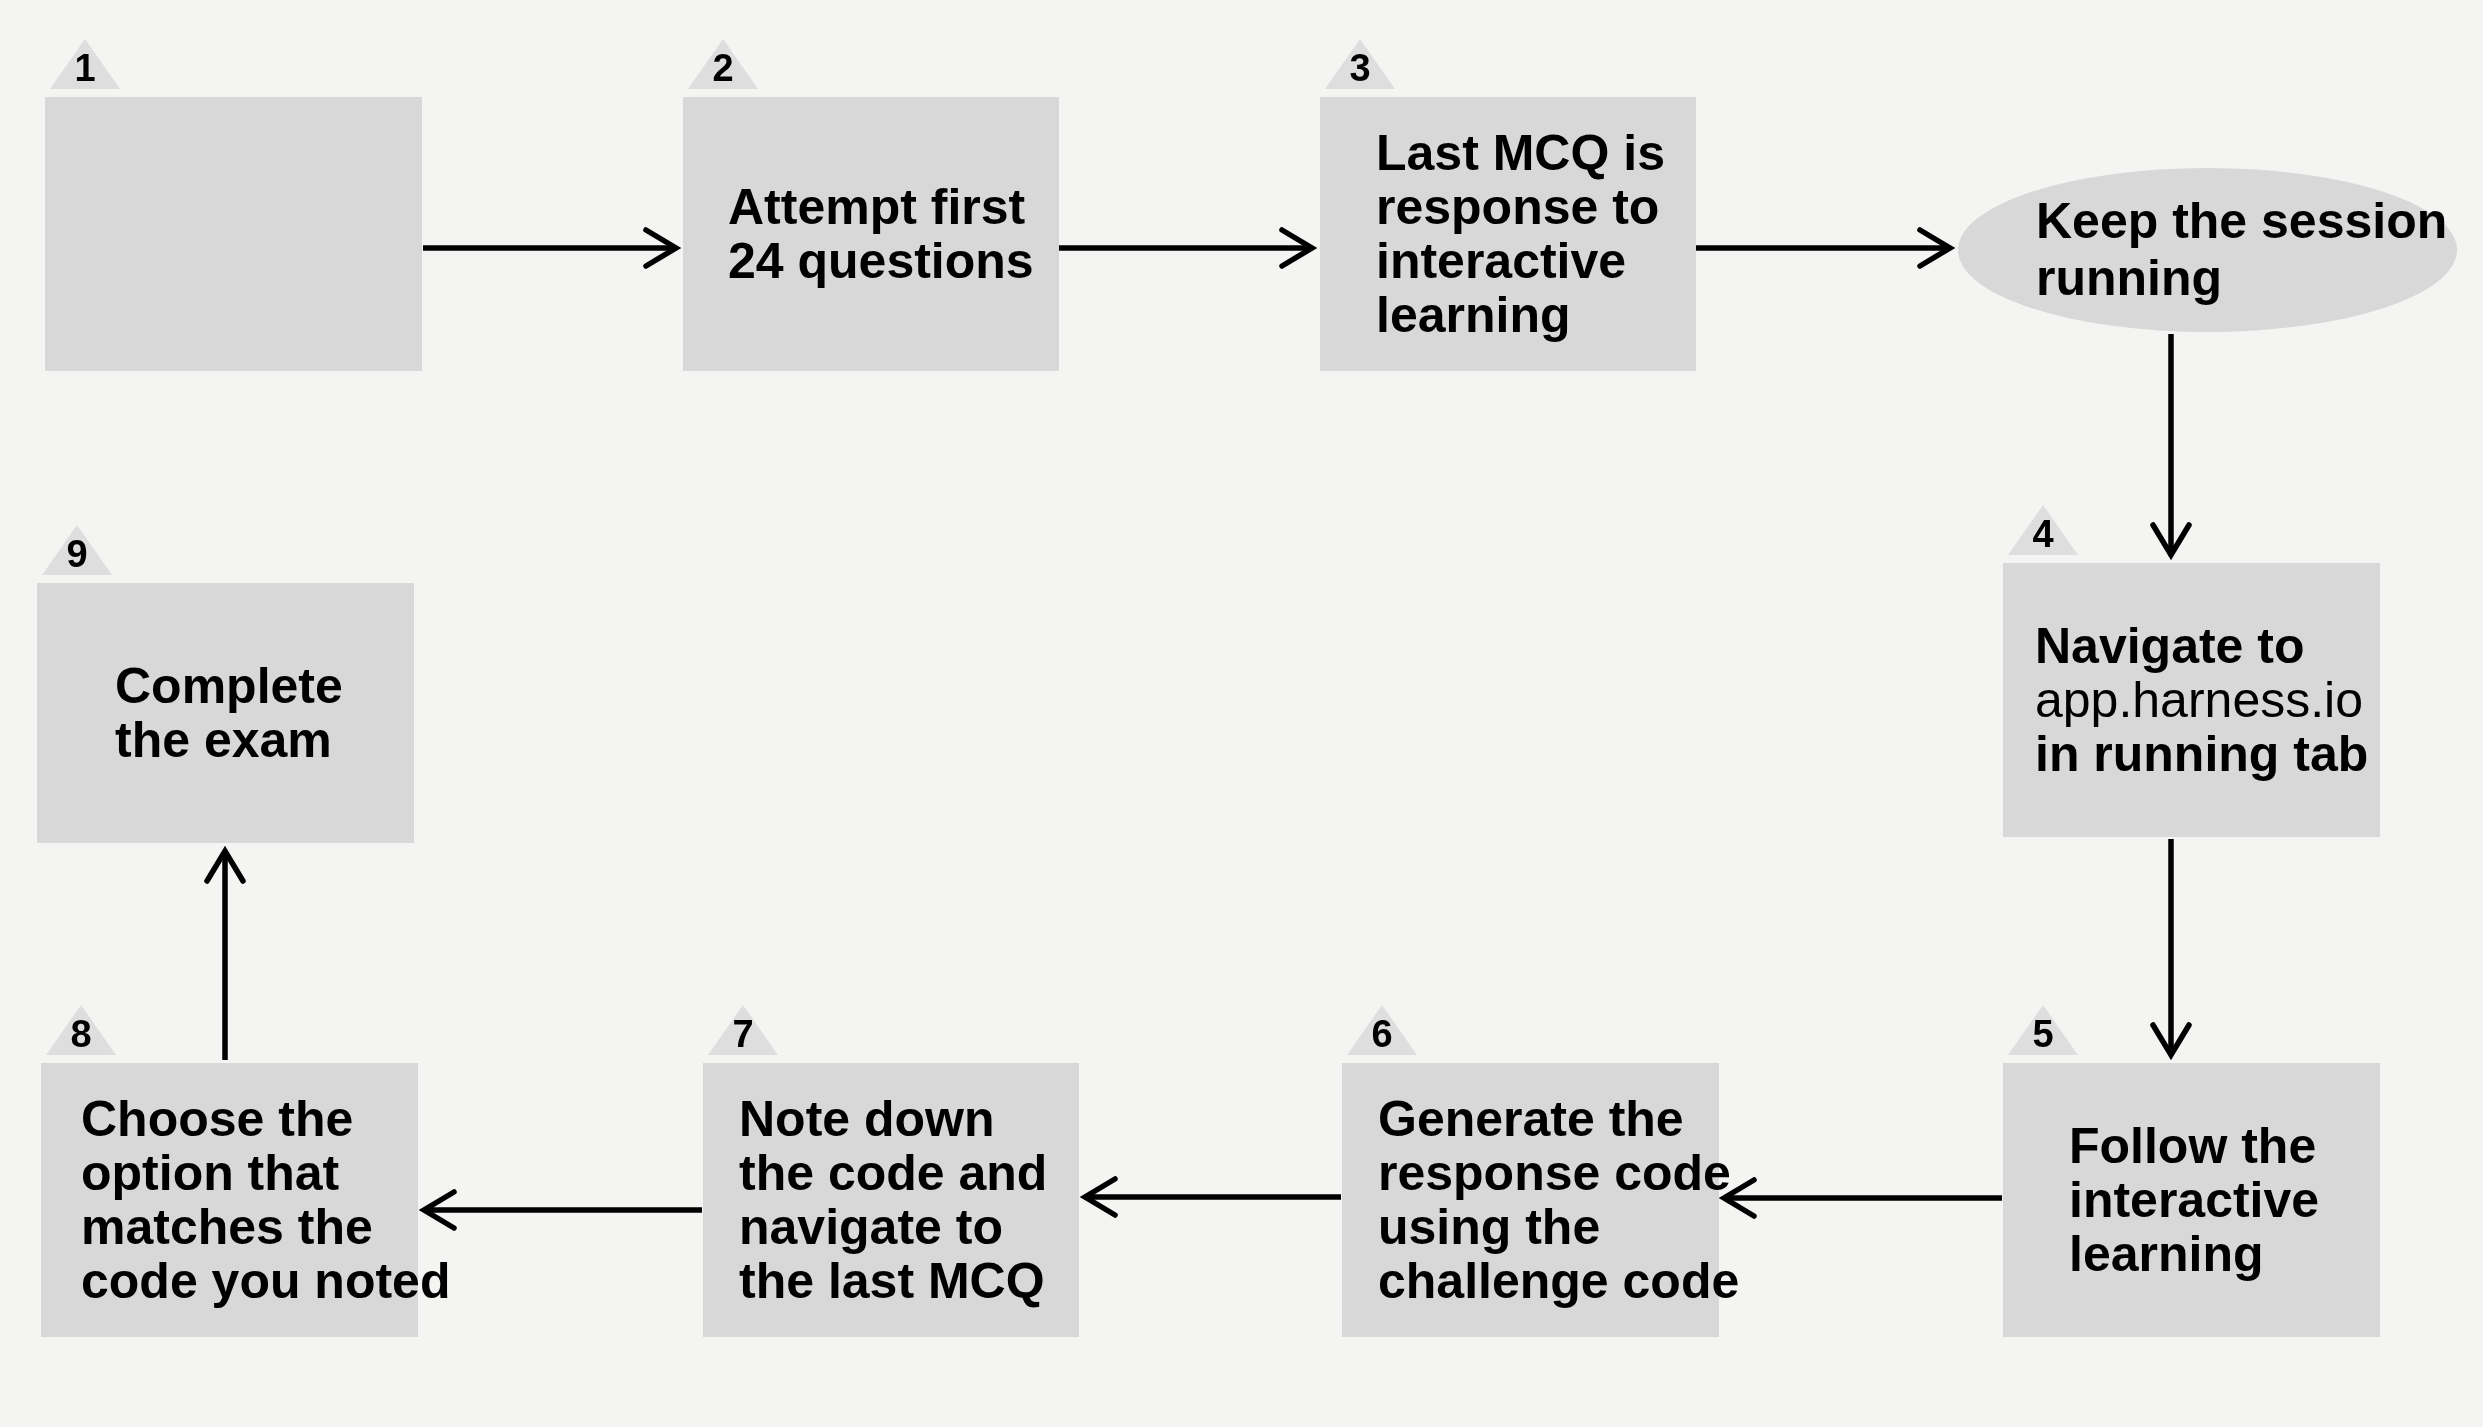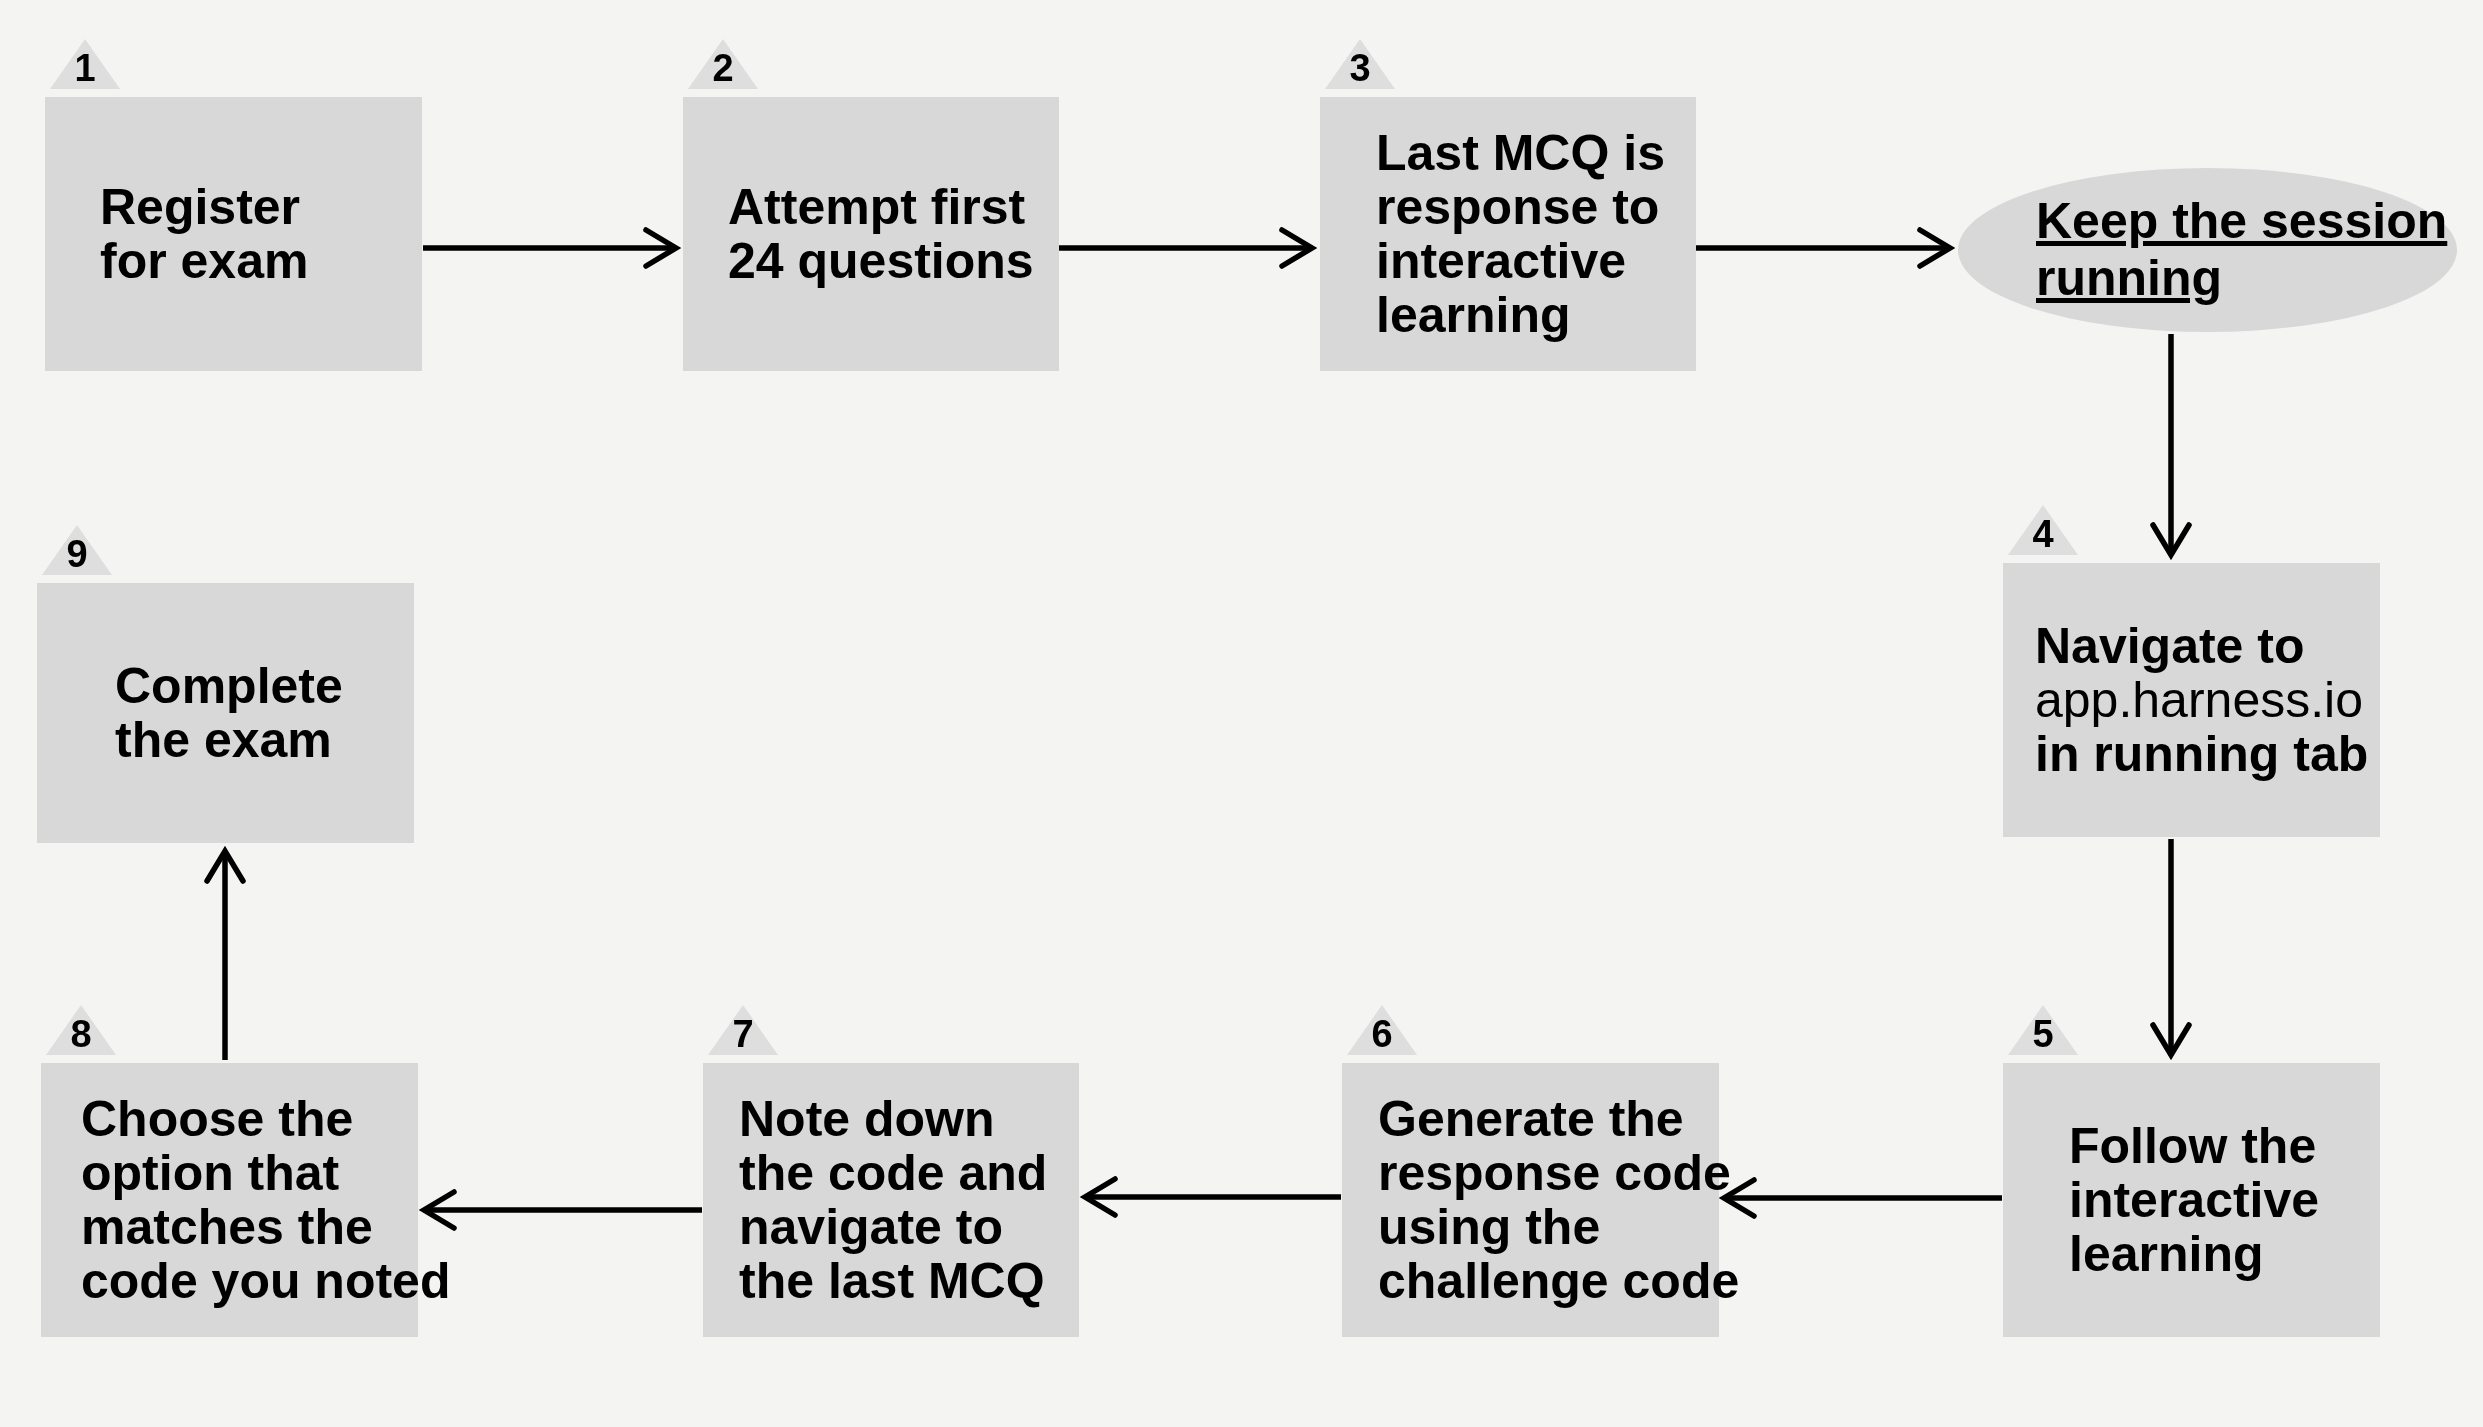--- a/index.html
+++ b/index.html
@@ -66,10 +66,6 @@
   <div class="node" style="left:45px;top:97px;width:377px;height:274px;padding-left:55px;">
     <div class="marker">
       <span class="num">1</span>
-    </div>
-    <div class="label">
-      <div class="line">Register</div>
-      <div class="line">for exam</div>
     </div>
   </div>
 

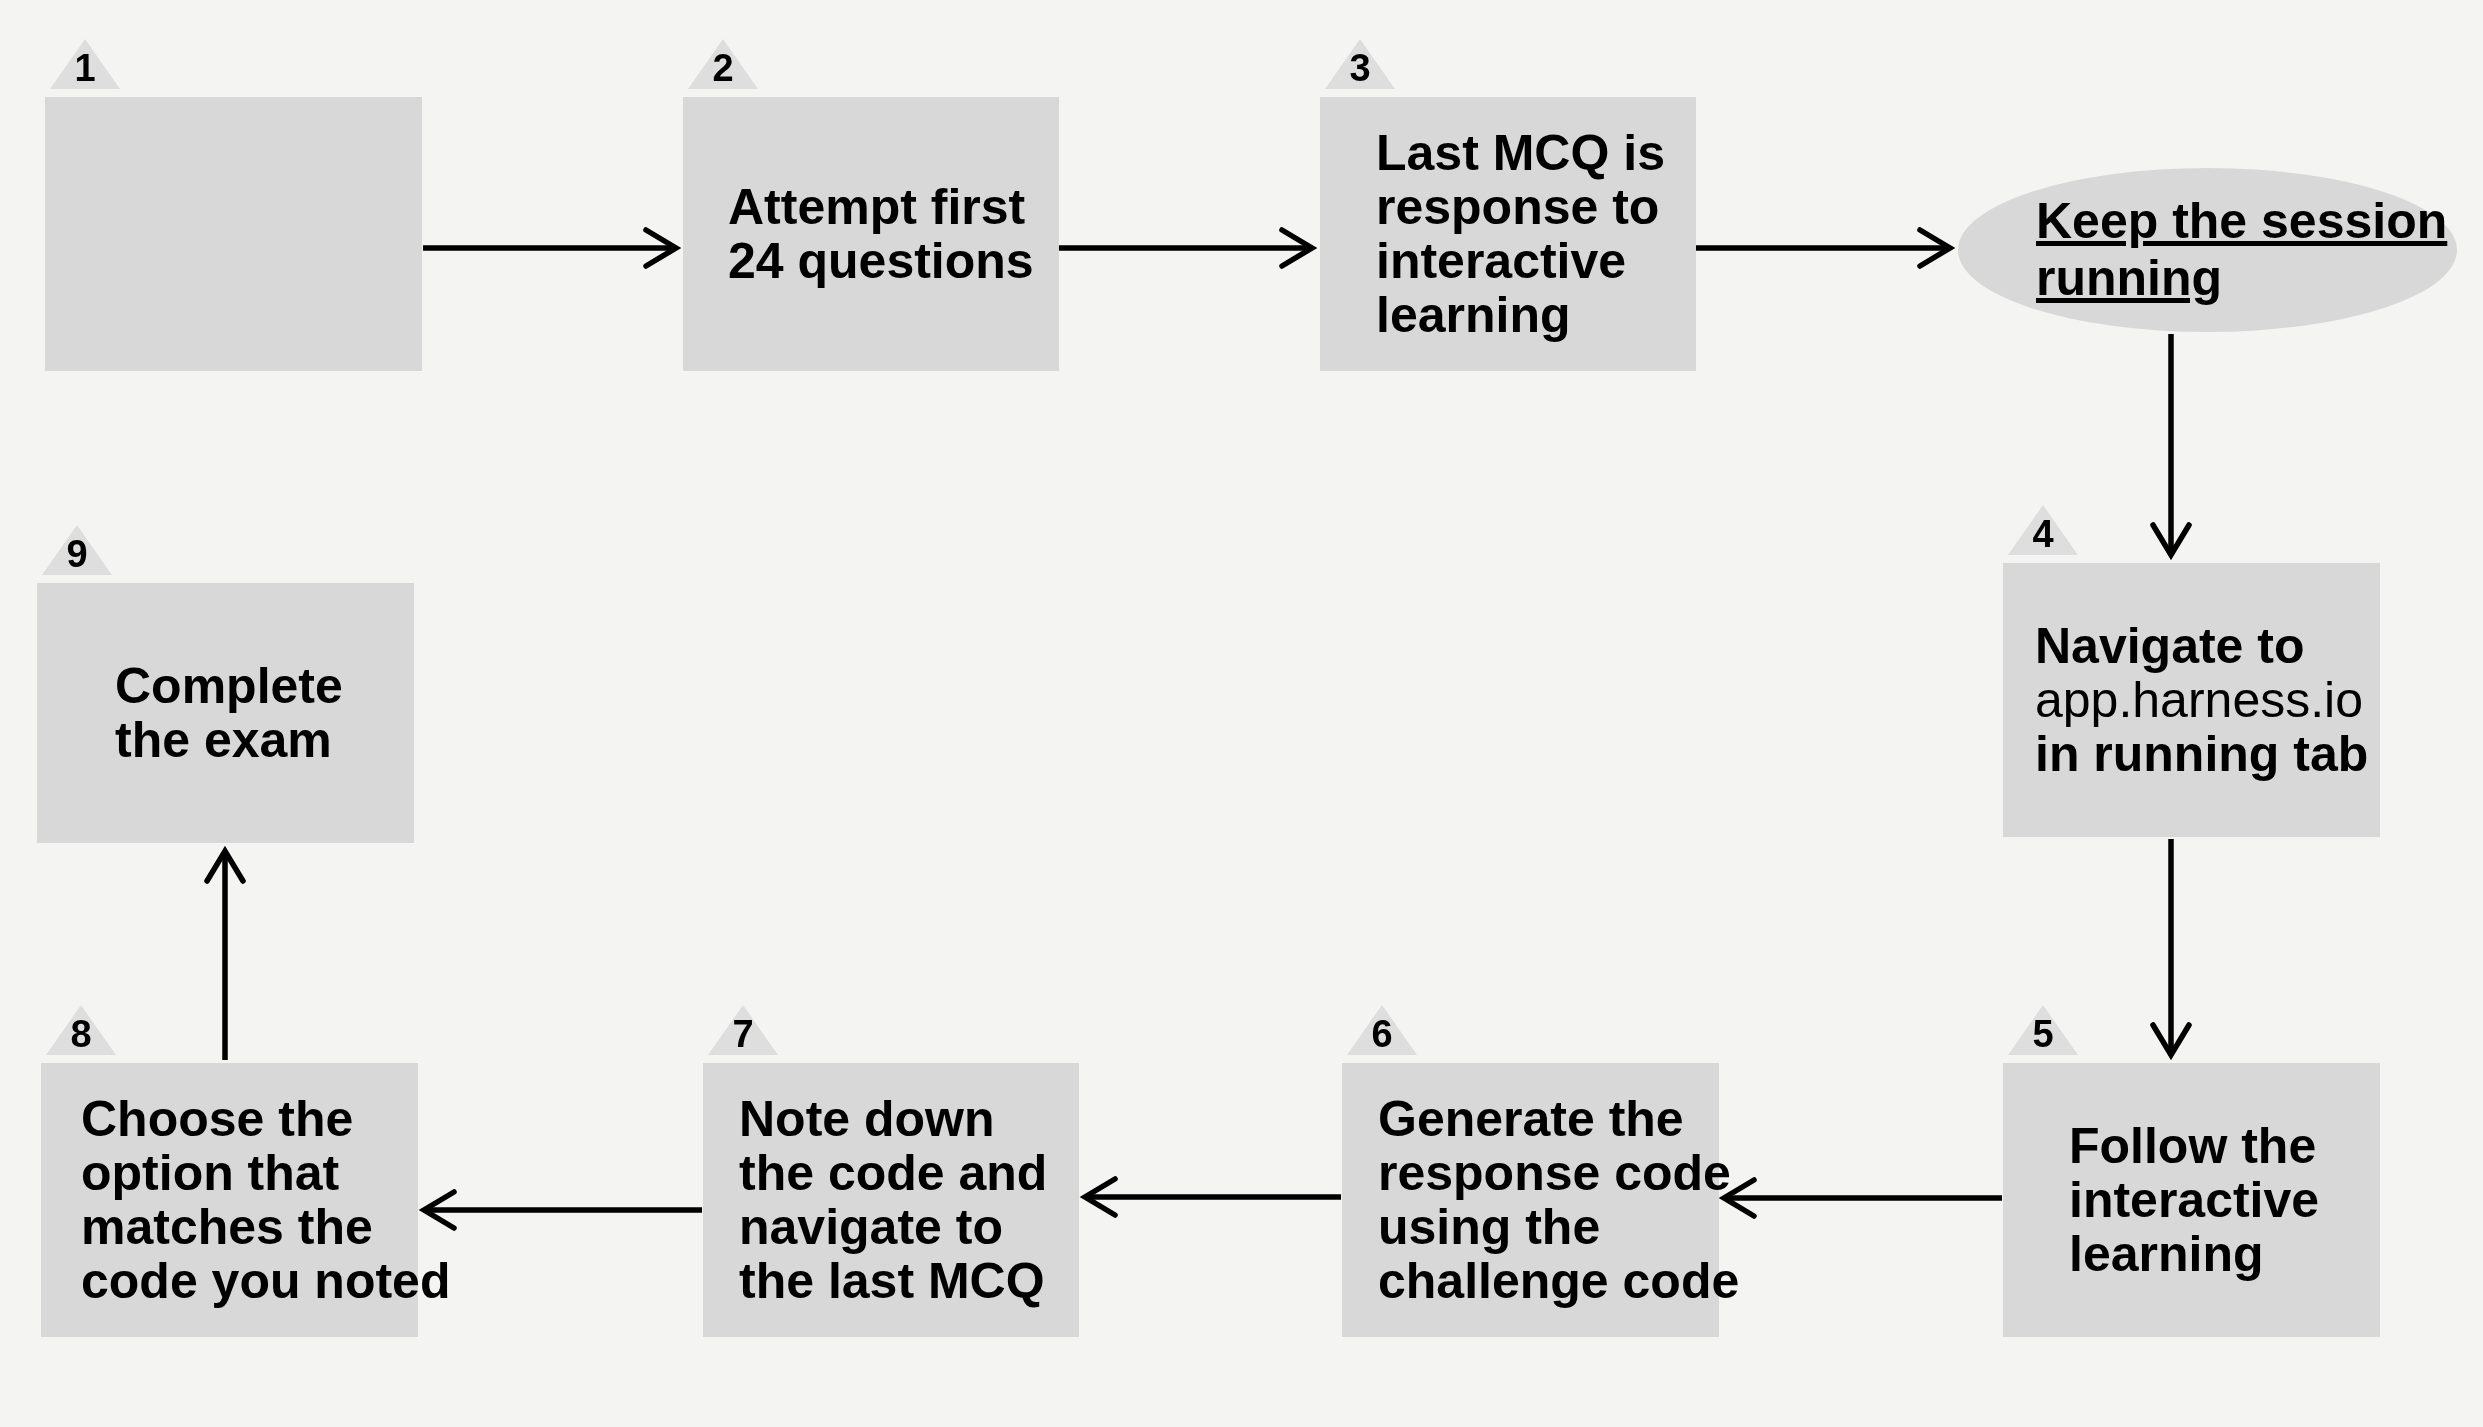--- a/index.html
+++ b/index.html
@@ -91,7 +91,7 @@
     </div>
   </div>
 
-  <div class="node ellipse" style="left:1958px;top:168px;width:499px;height:164px;padding-left:78px;text-decoration:underline;">
+  <div class="node ellipse" style="left:1958px;top:168px;width:499px;height:164px;padding-left:78px;">
     <div class="label">
       <div class="line">Keep the session</div>
       <div class="line">running</div>

